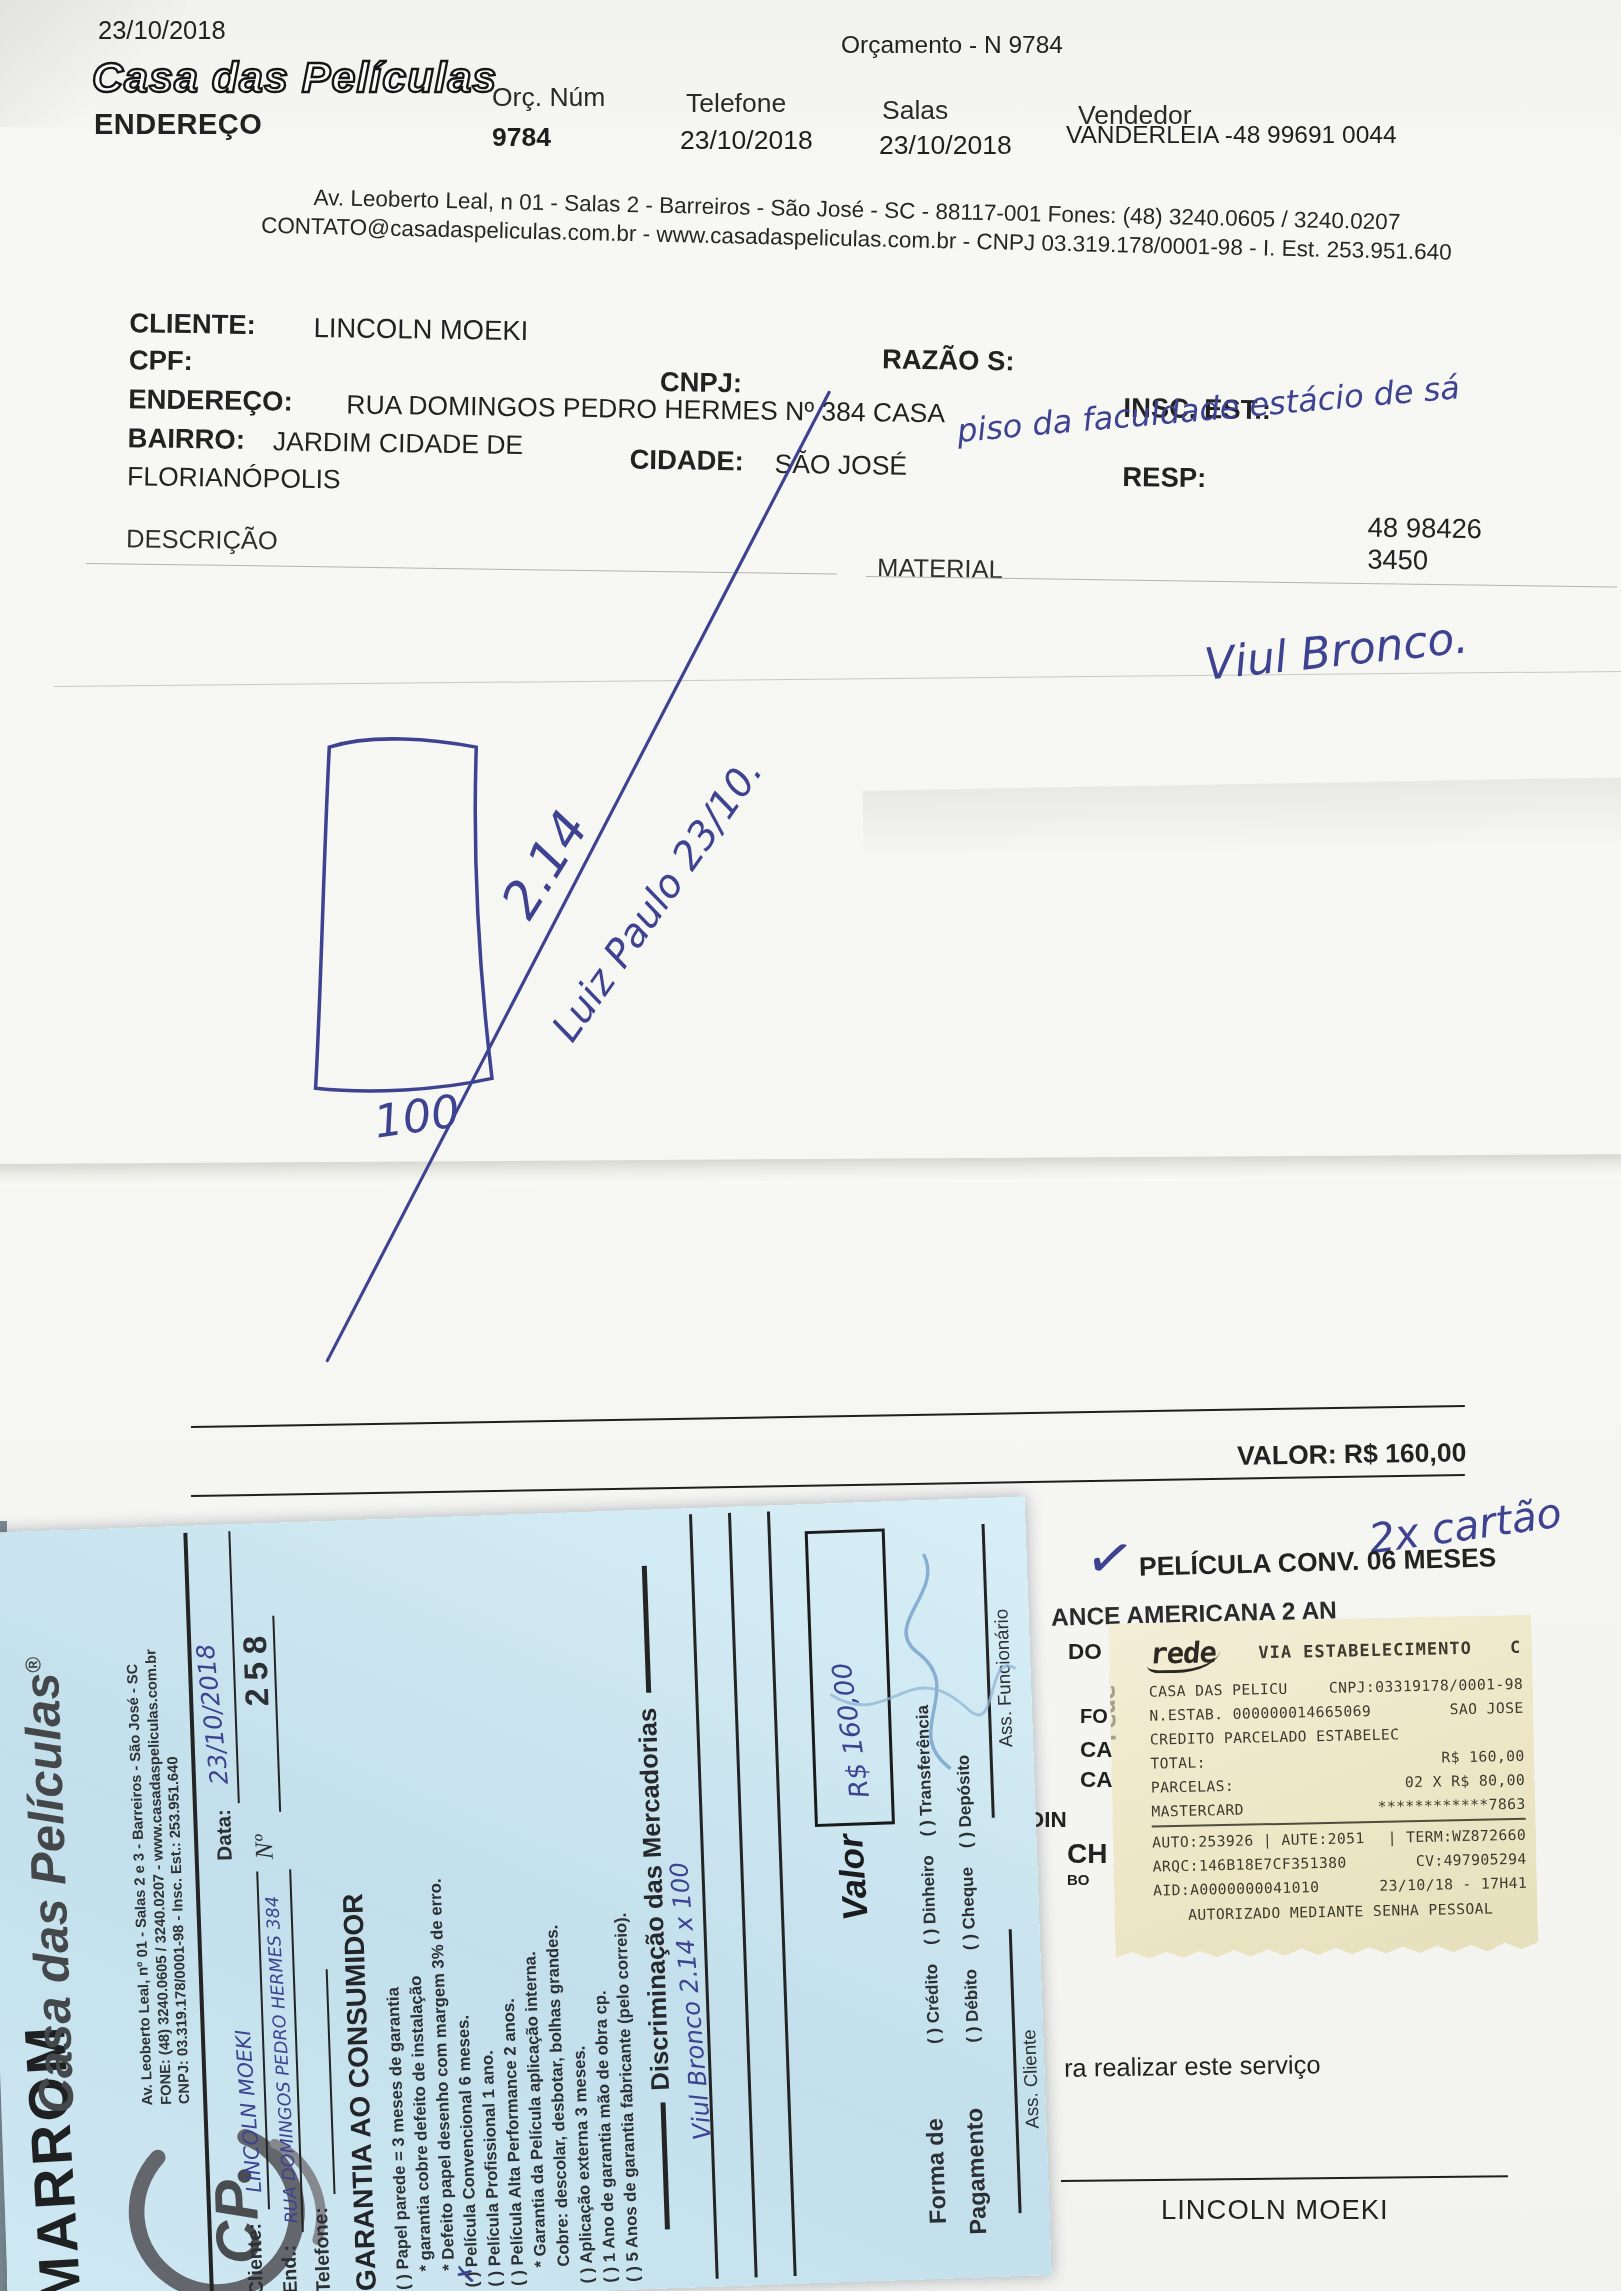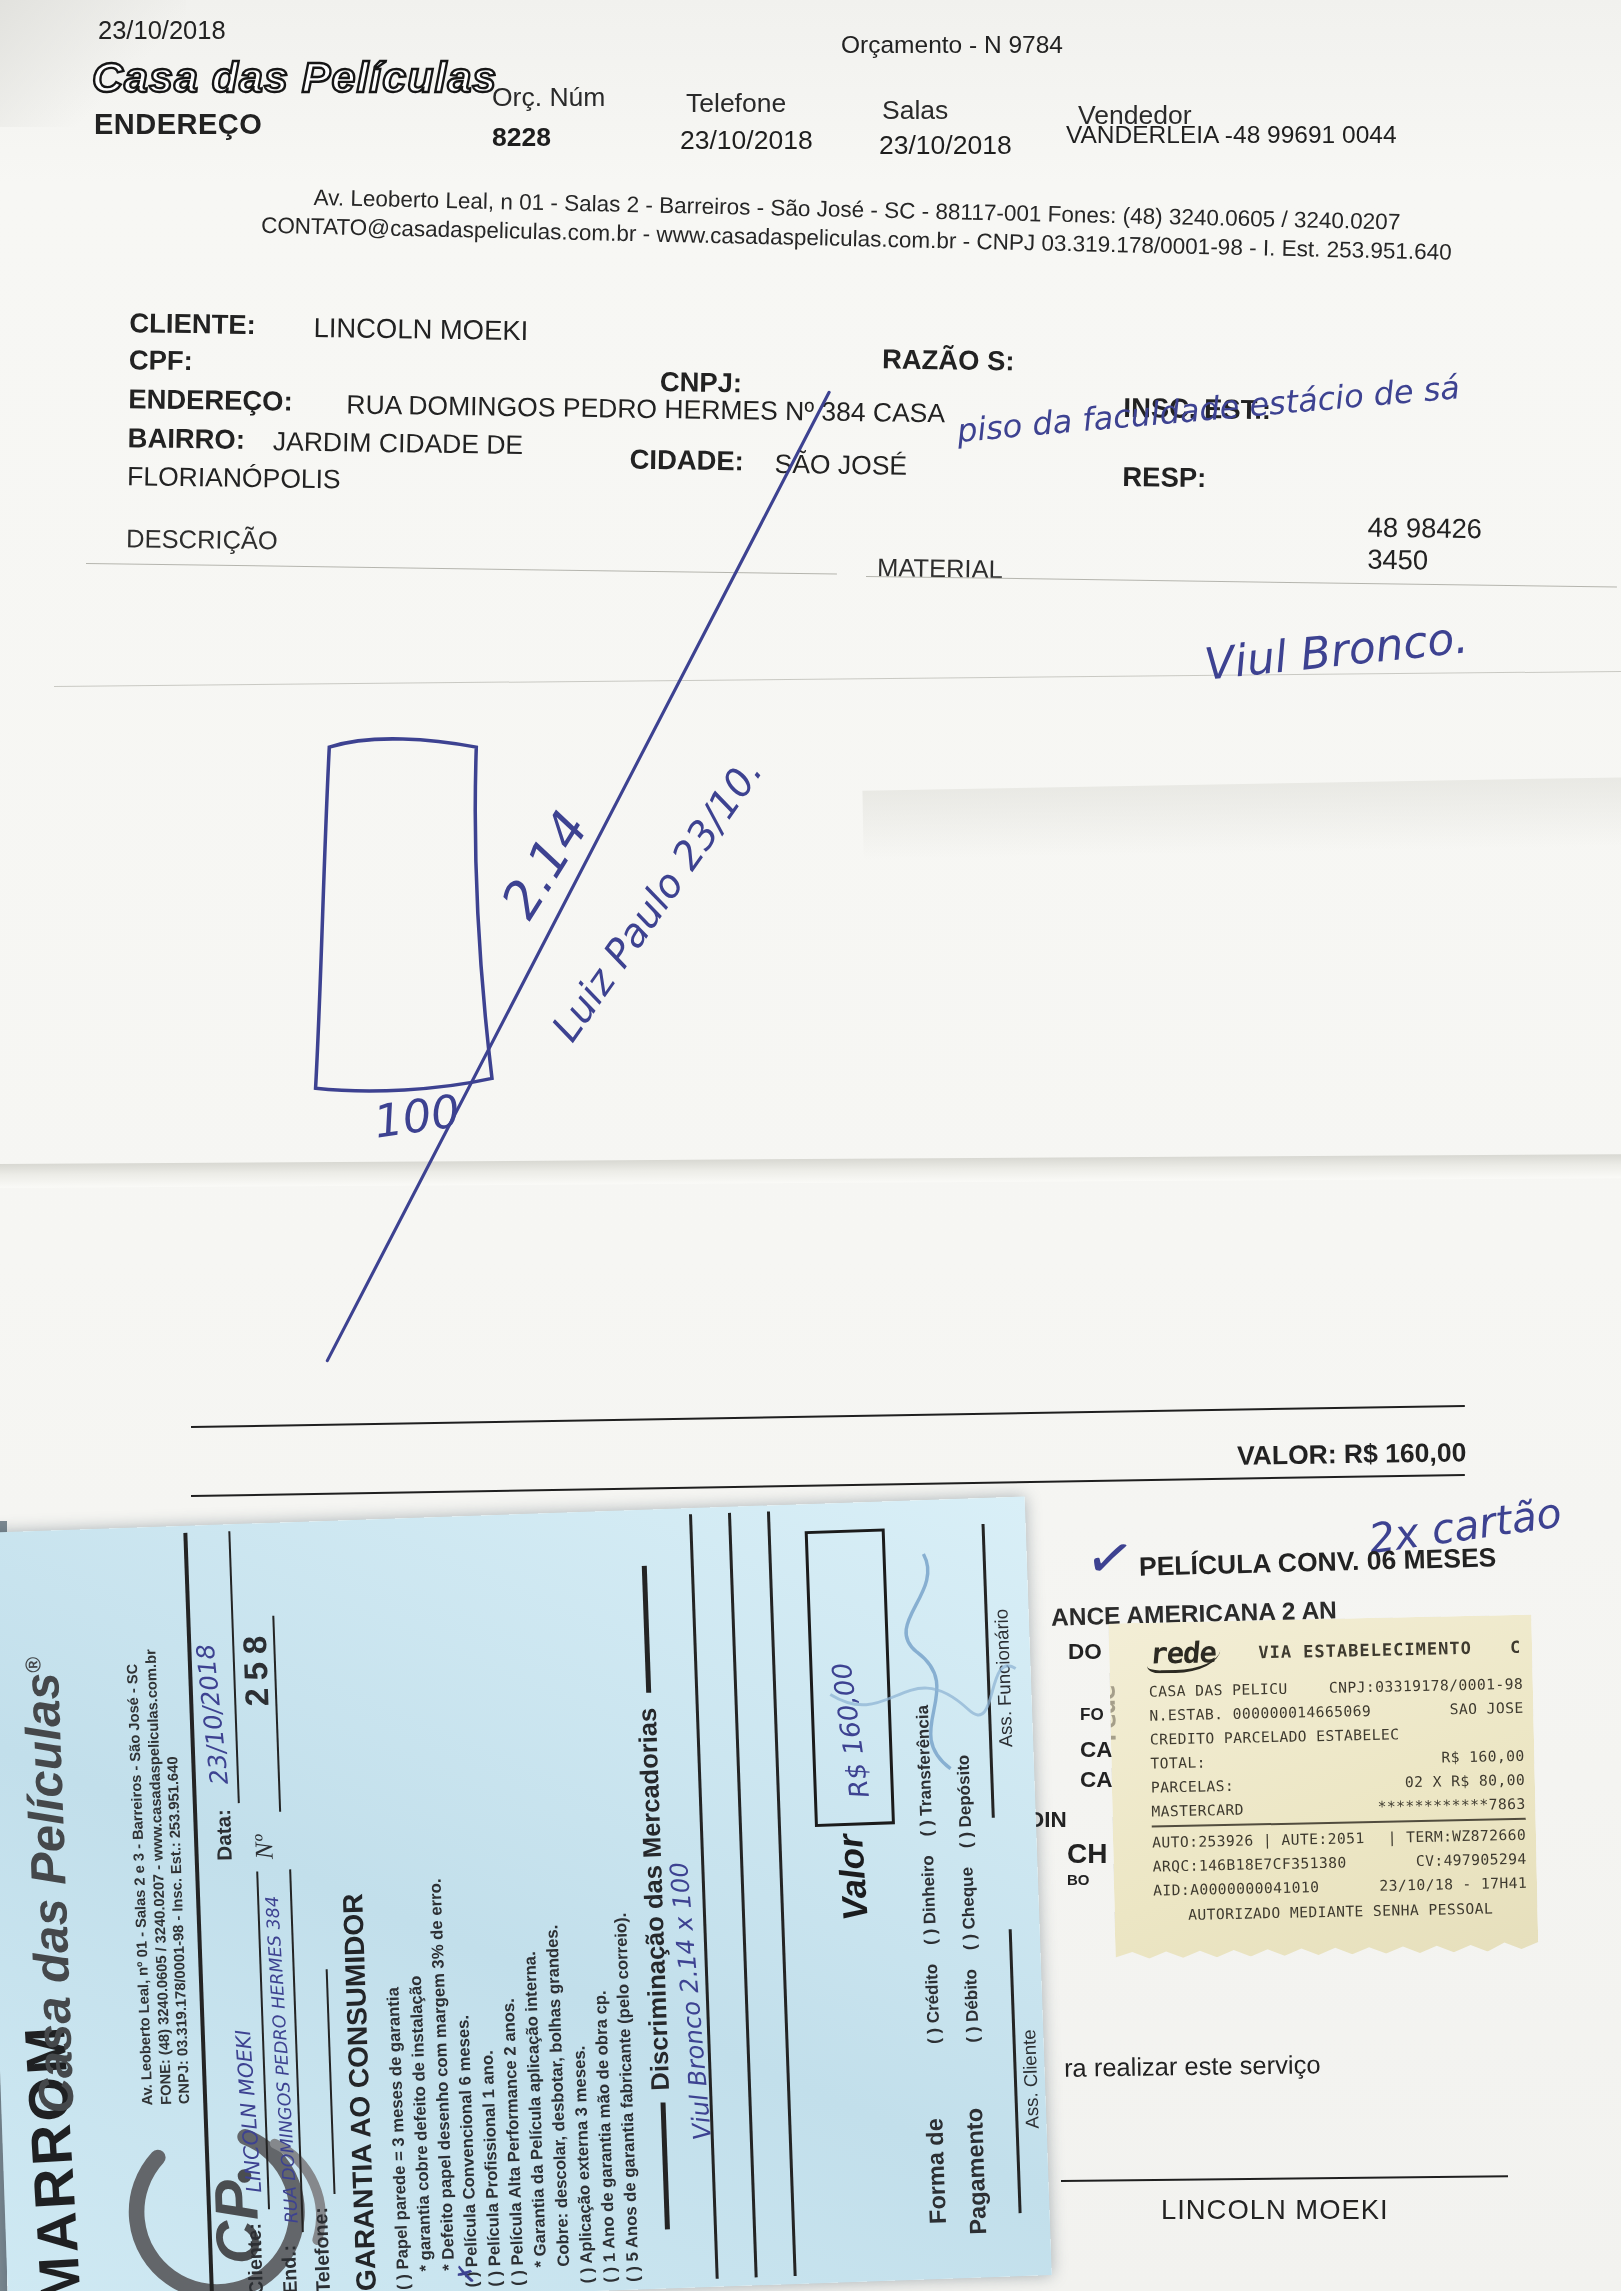--- a/index.html
+++ b/index.html
@@ -65,7 +65,7 @@
   <div class="pr b" style="left:94px;top:108px;font-size:29px;letter-spacing:0.5px;">ENDEREÇO</div>
 
   <div class="pr hdr-label" style="left:492px;top:82px;">Orç. Núm</div>
-  <div class="pr hdr-val b" style="left:492px;top:122px;">8228</div>
+  <div class="pr hdr-val b" style="left:492px;top:122px;">9784</div>
   <div class="pr hdr-label" style="left:686px;top:88px;">Telefone</div>
   <div class="pr hdr-val" style="left:680px;top:125px;">23/10/2018</div>
   <div class="pr hdr-label" style="left:882px;top:95px;">Salas</div>

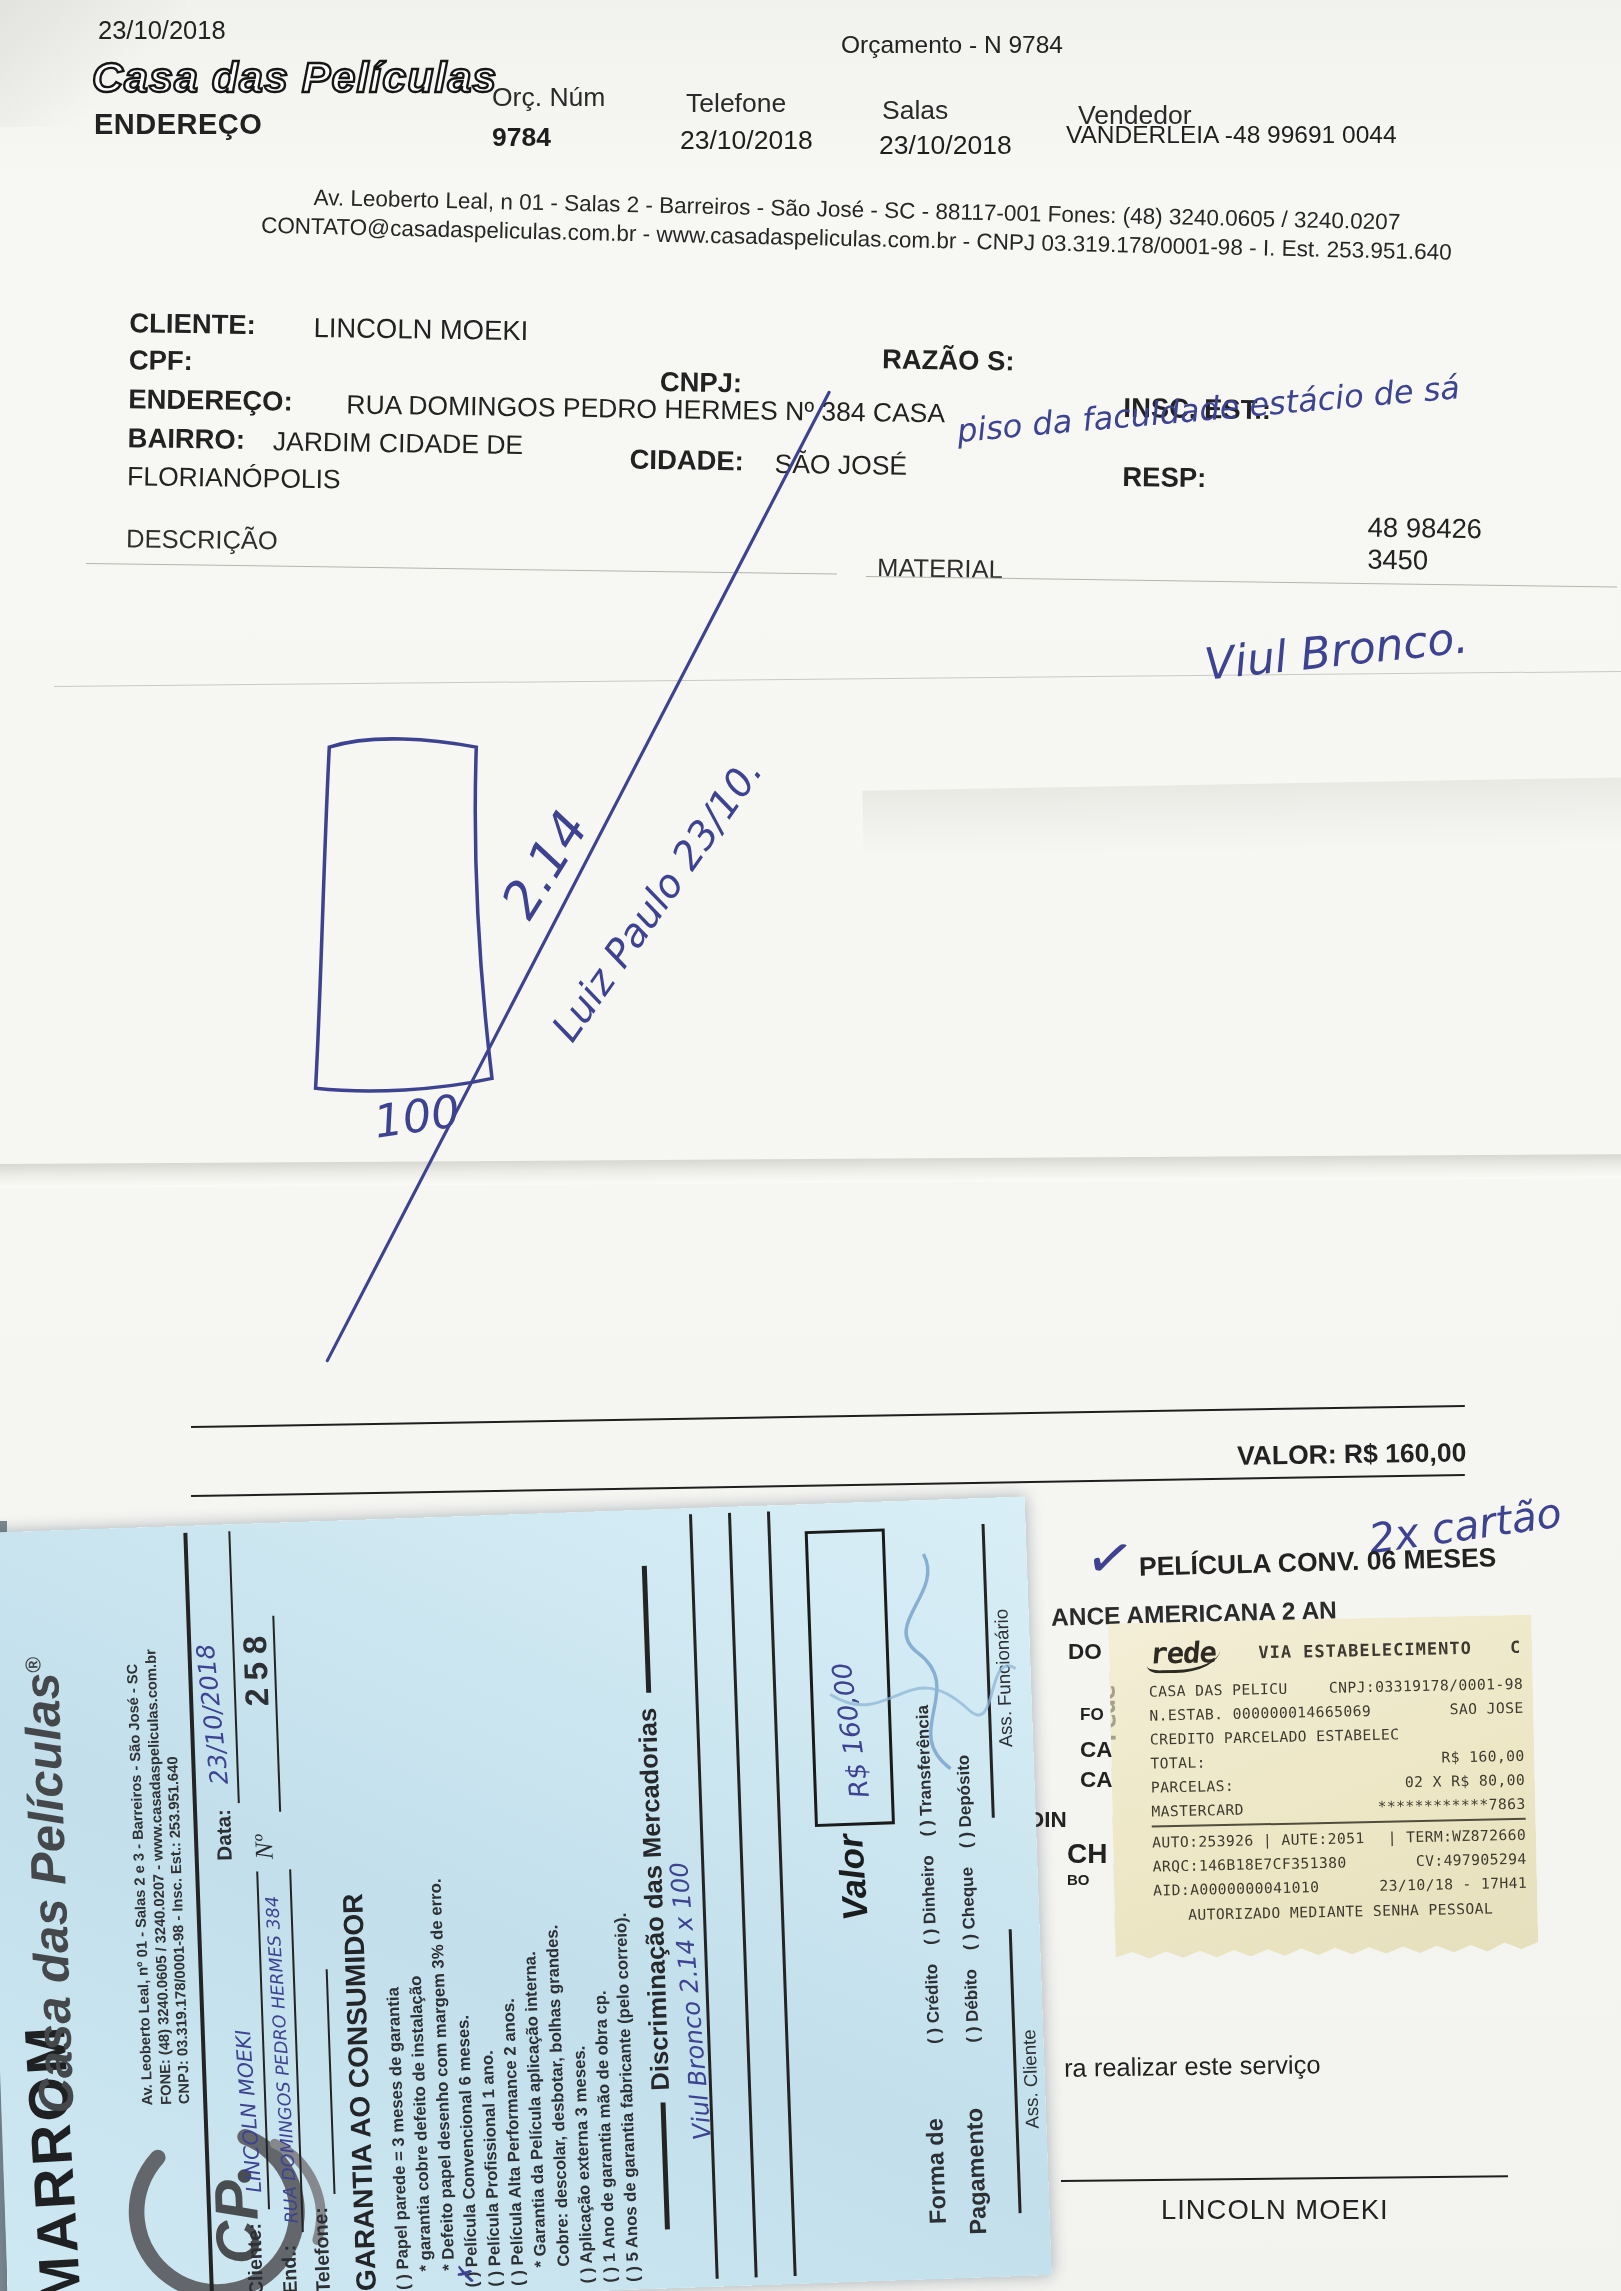--- a/index.html
+++ b/index.html
@@ -122,7 +122,7 @@
   <div class="pr" style="left:1139px;top:1547px;font-size:26.5px;font-weight:600;transform:rotate(-1.5deg);">PELÍCULA CONV. 06 MESES</div>
   <div class="pr" style="left:1051px;top:1600px;font-size:24.5px;font-weight:600;transform:rotate(-1.5deg);color:#2b2b2b;">ANCE AMERICANA 2 AN</div>
   <span class="pr b" style="left:1068px;top:1639px;font-size:22.5px;">DO</span>
-  <span class="pr b" style="left:1080px;top:1705px;font-size:17px;">FO</span>
+  <span class="pr b" style="left:1080px;top:1705px;font-size:20px;">FO</span>
   <span class="pr b" style="left:1080px;top:1737px;font-size:22.5px;">CA</span>
   <span class="pr b" style="left:1080px;top:1767px;font-size:22.5px;">CA</span>
   <span class="pr b" style="left:1028px;top:1807px;font-size:22.5px;">DIN</span>

